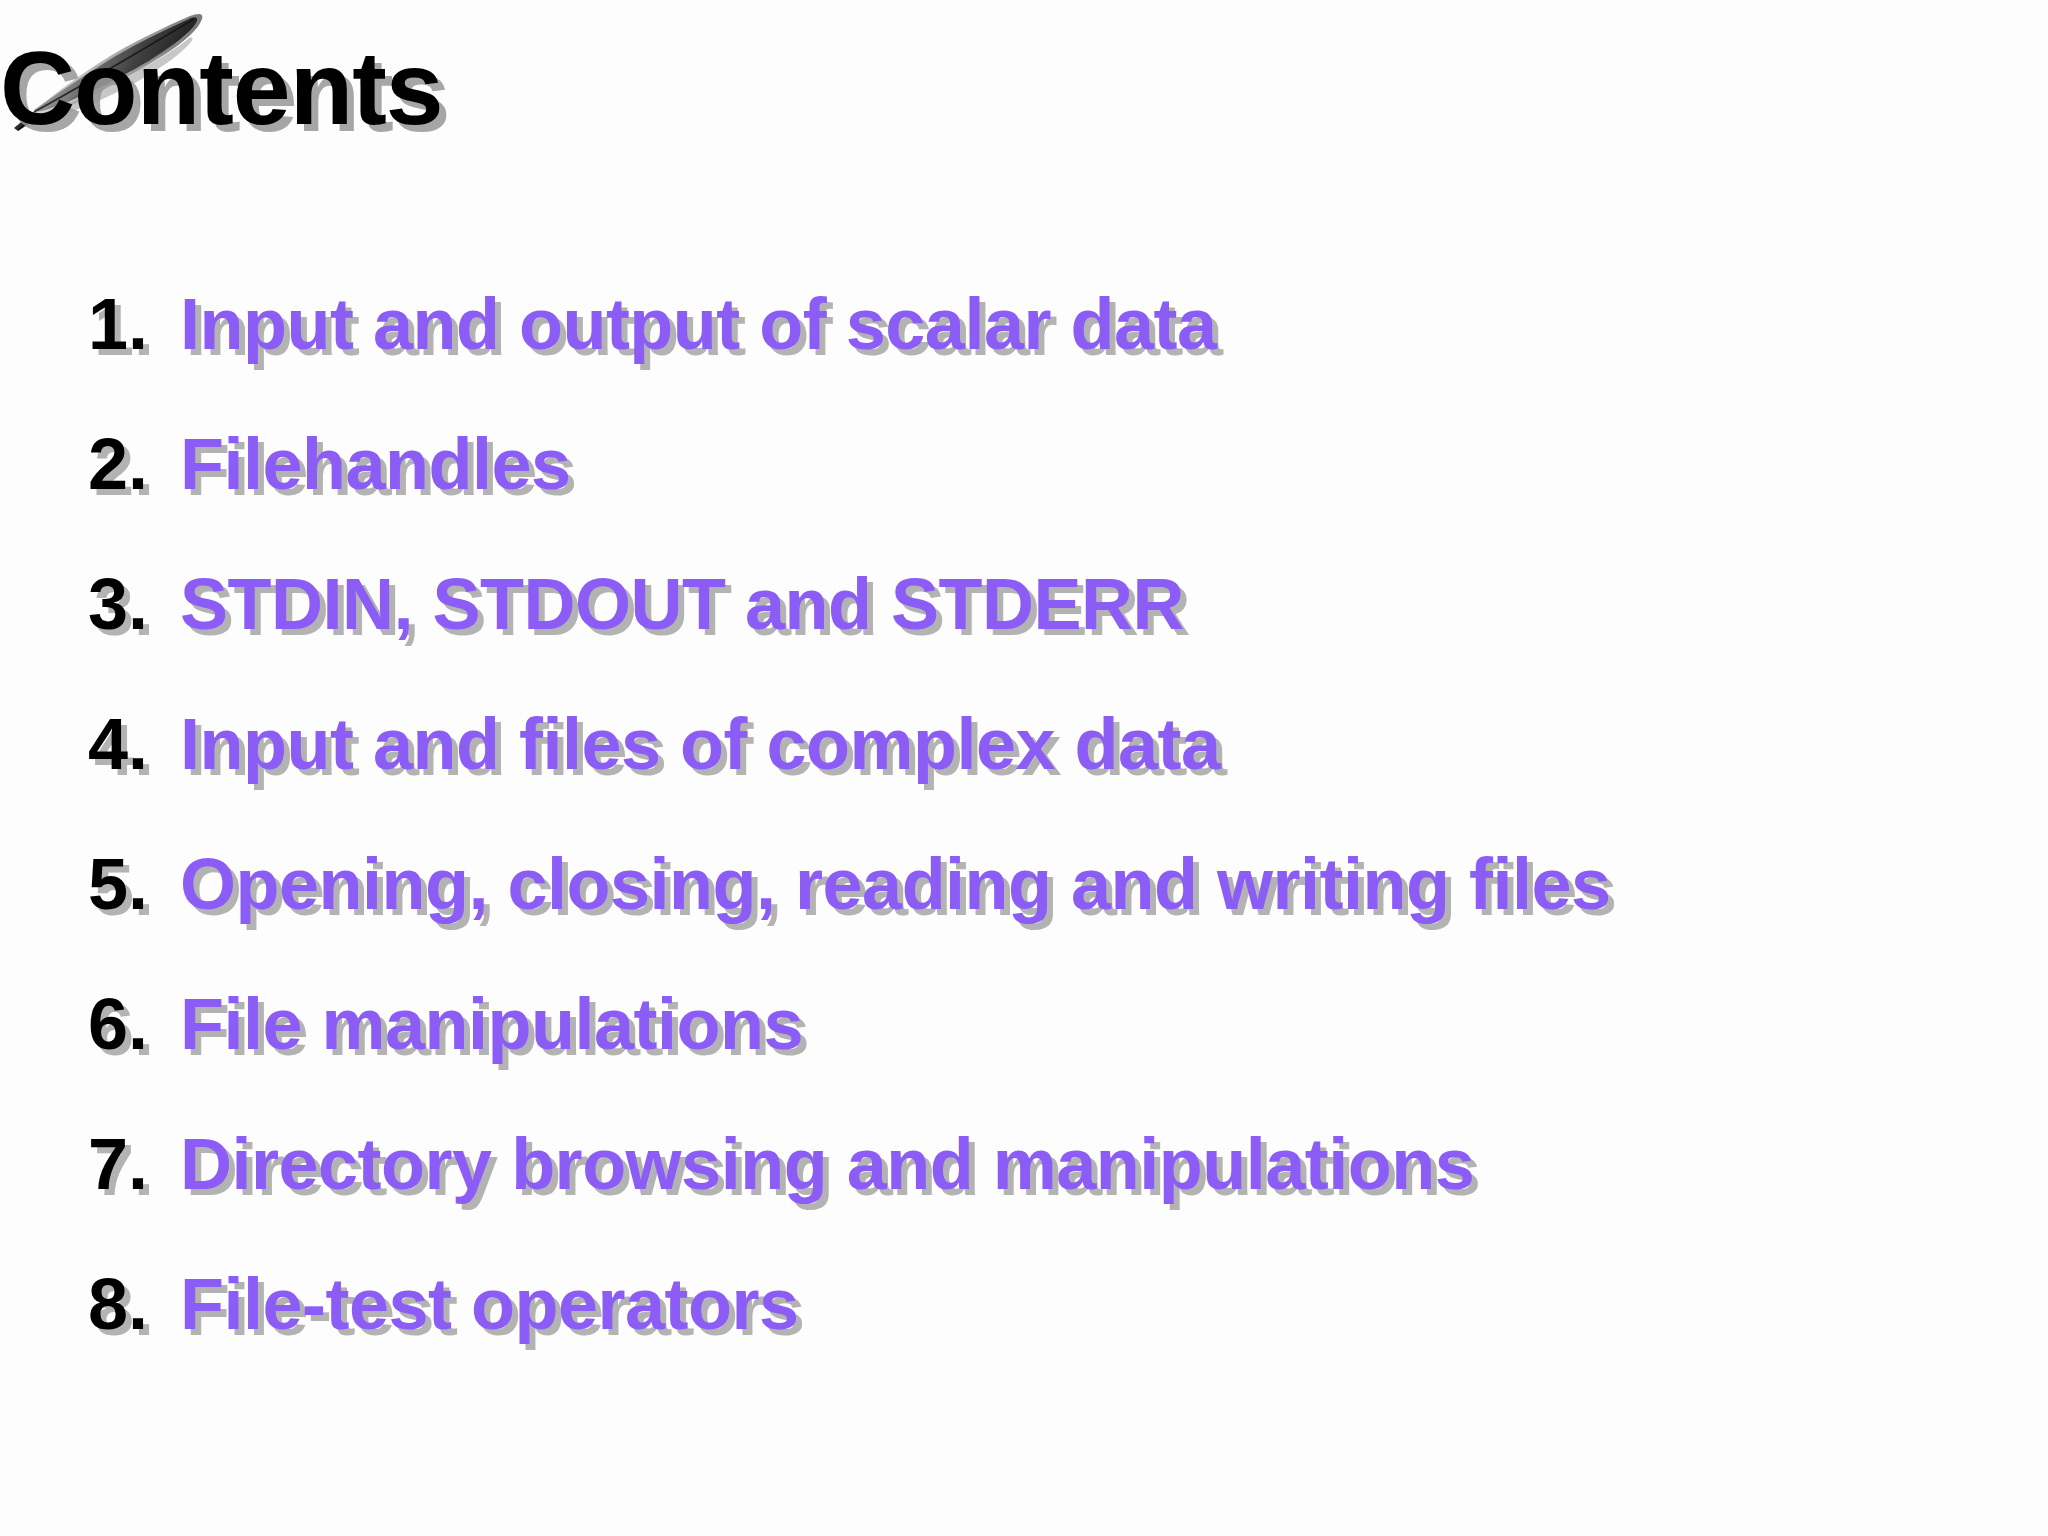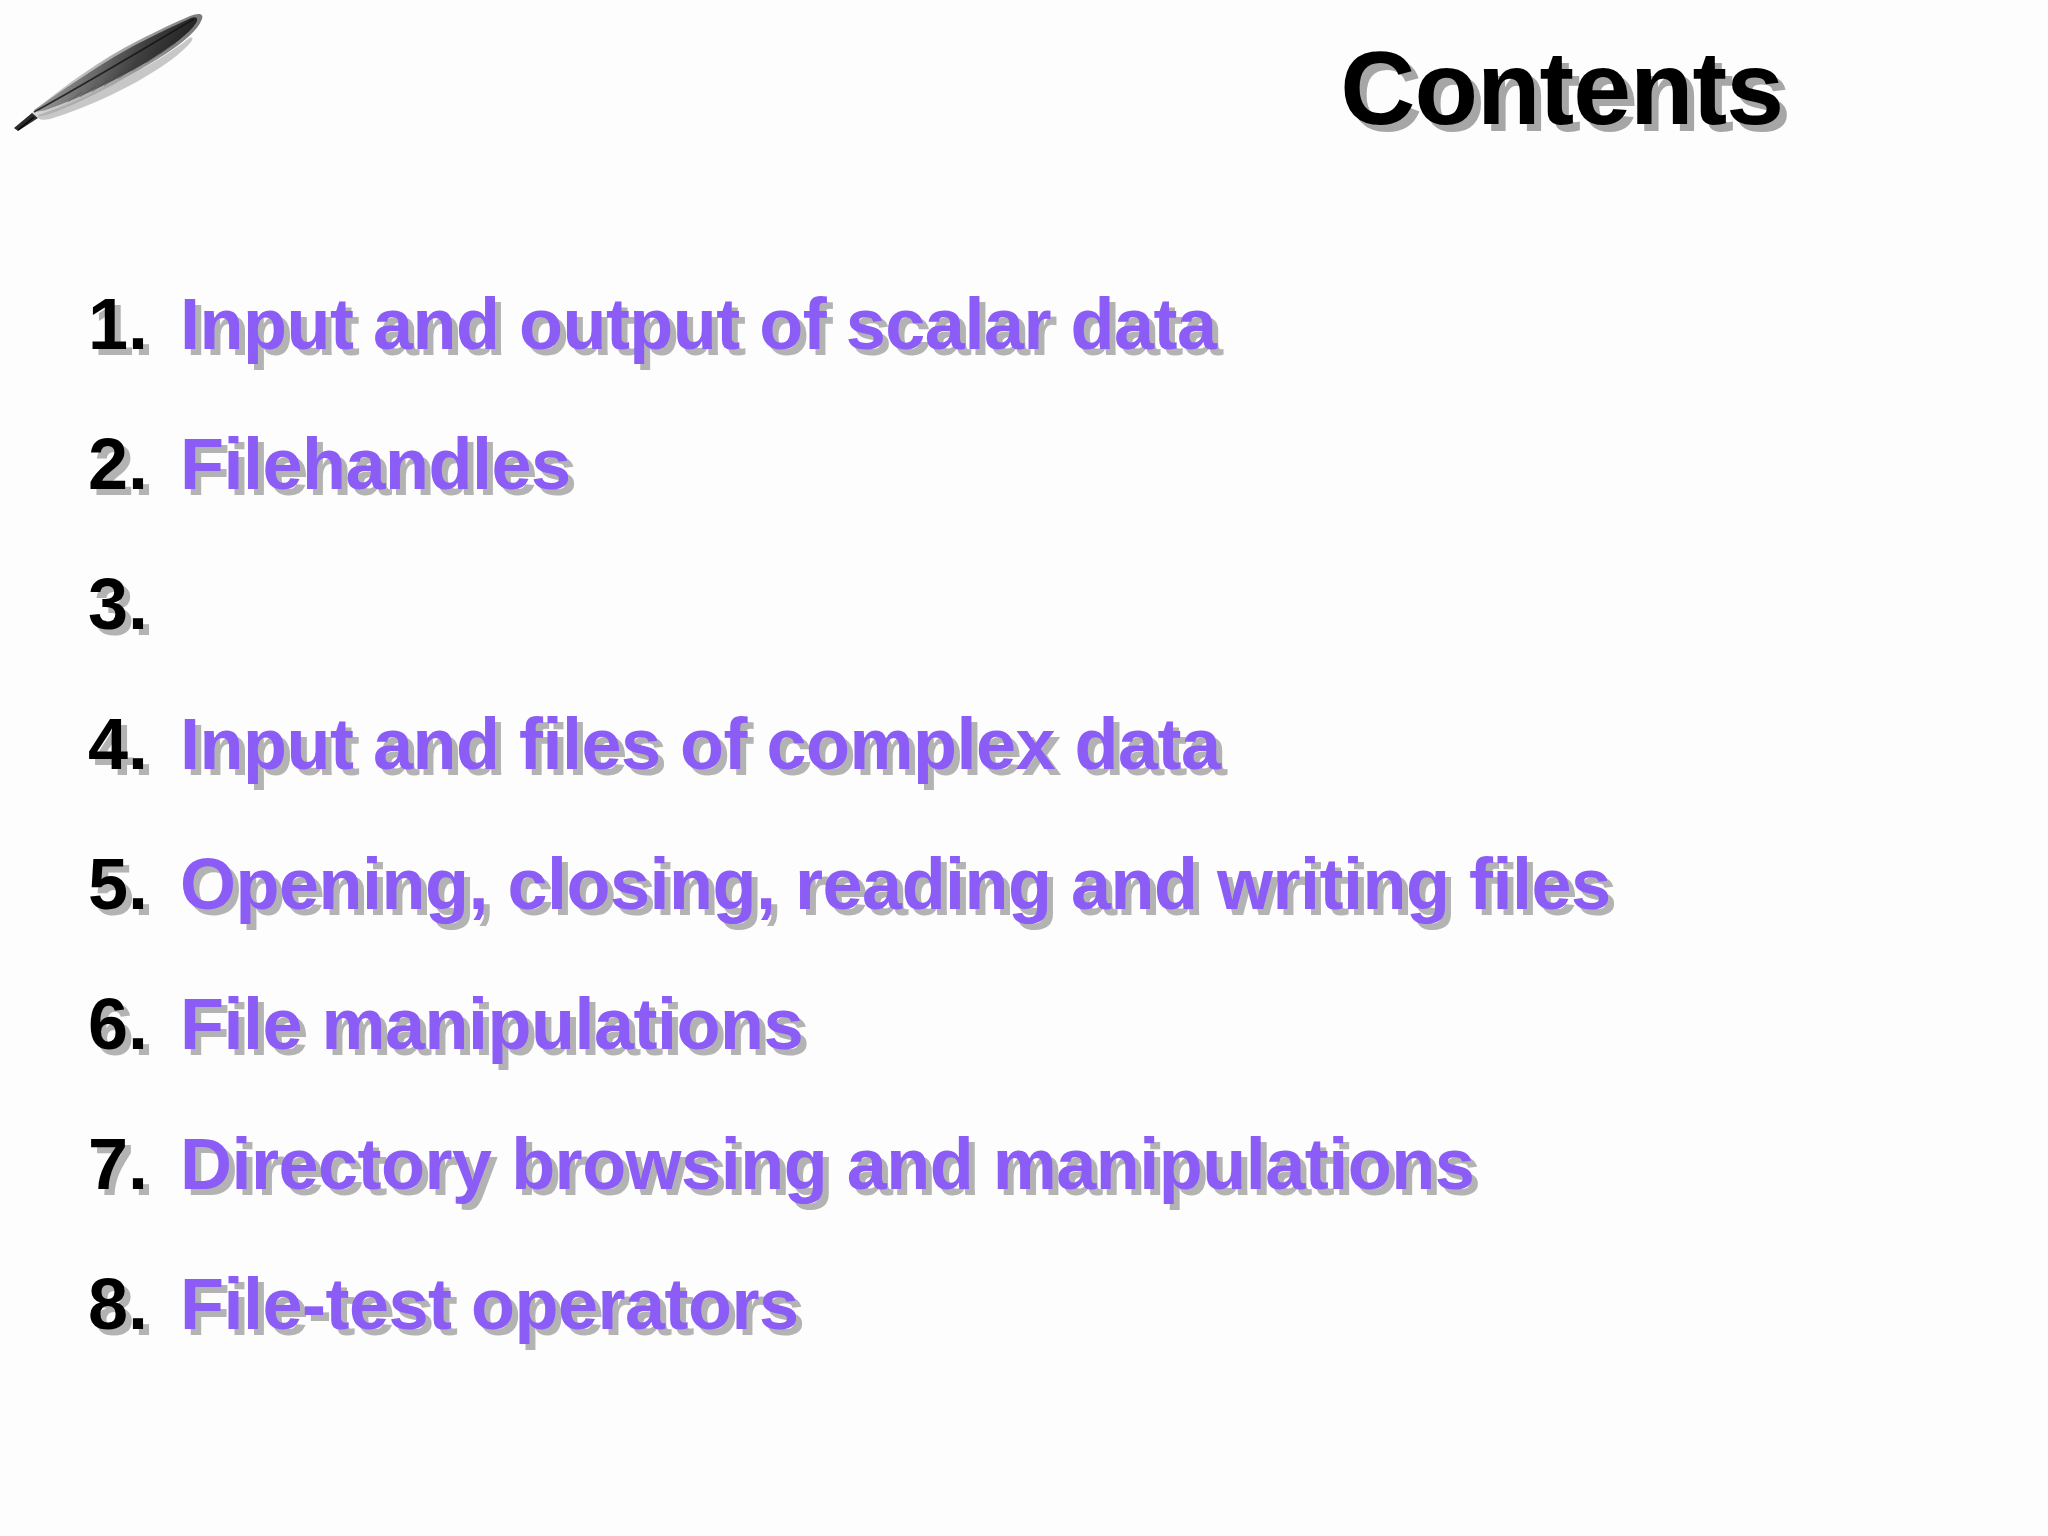--- a/index.html
+++ b/index.html
@@ -37,7 +37,7 @@
     left: 0;
     top: 36px;
     width: 1783px;
-    text-align: right;
+    text-align: left;
   }
   .title {
     display: inline-block;

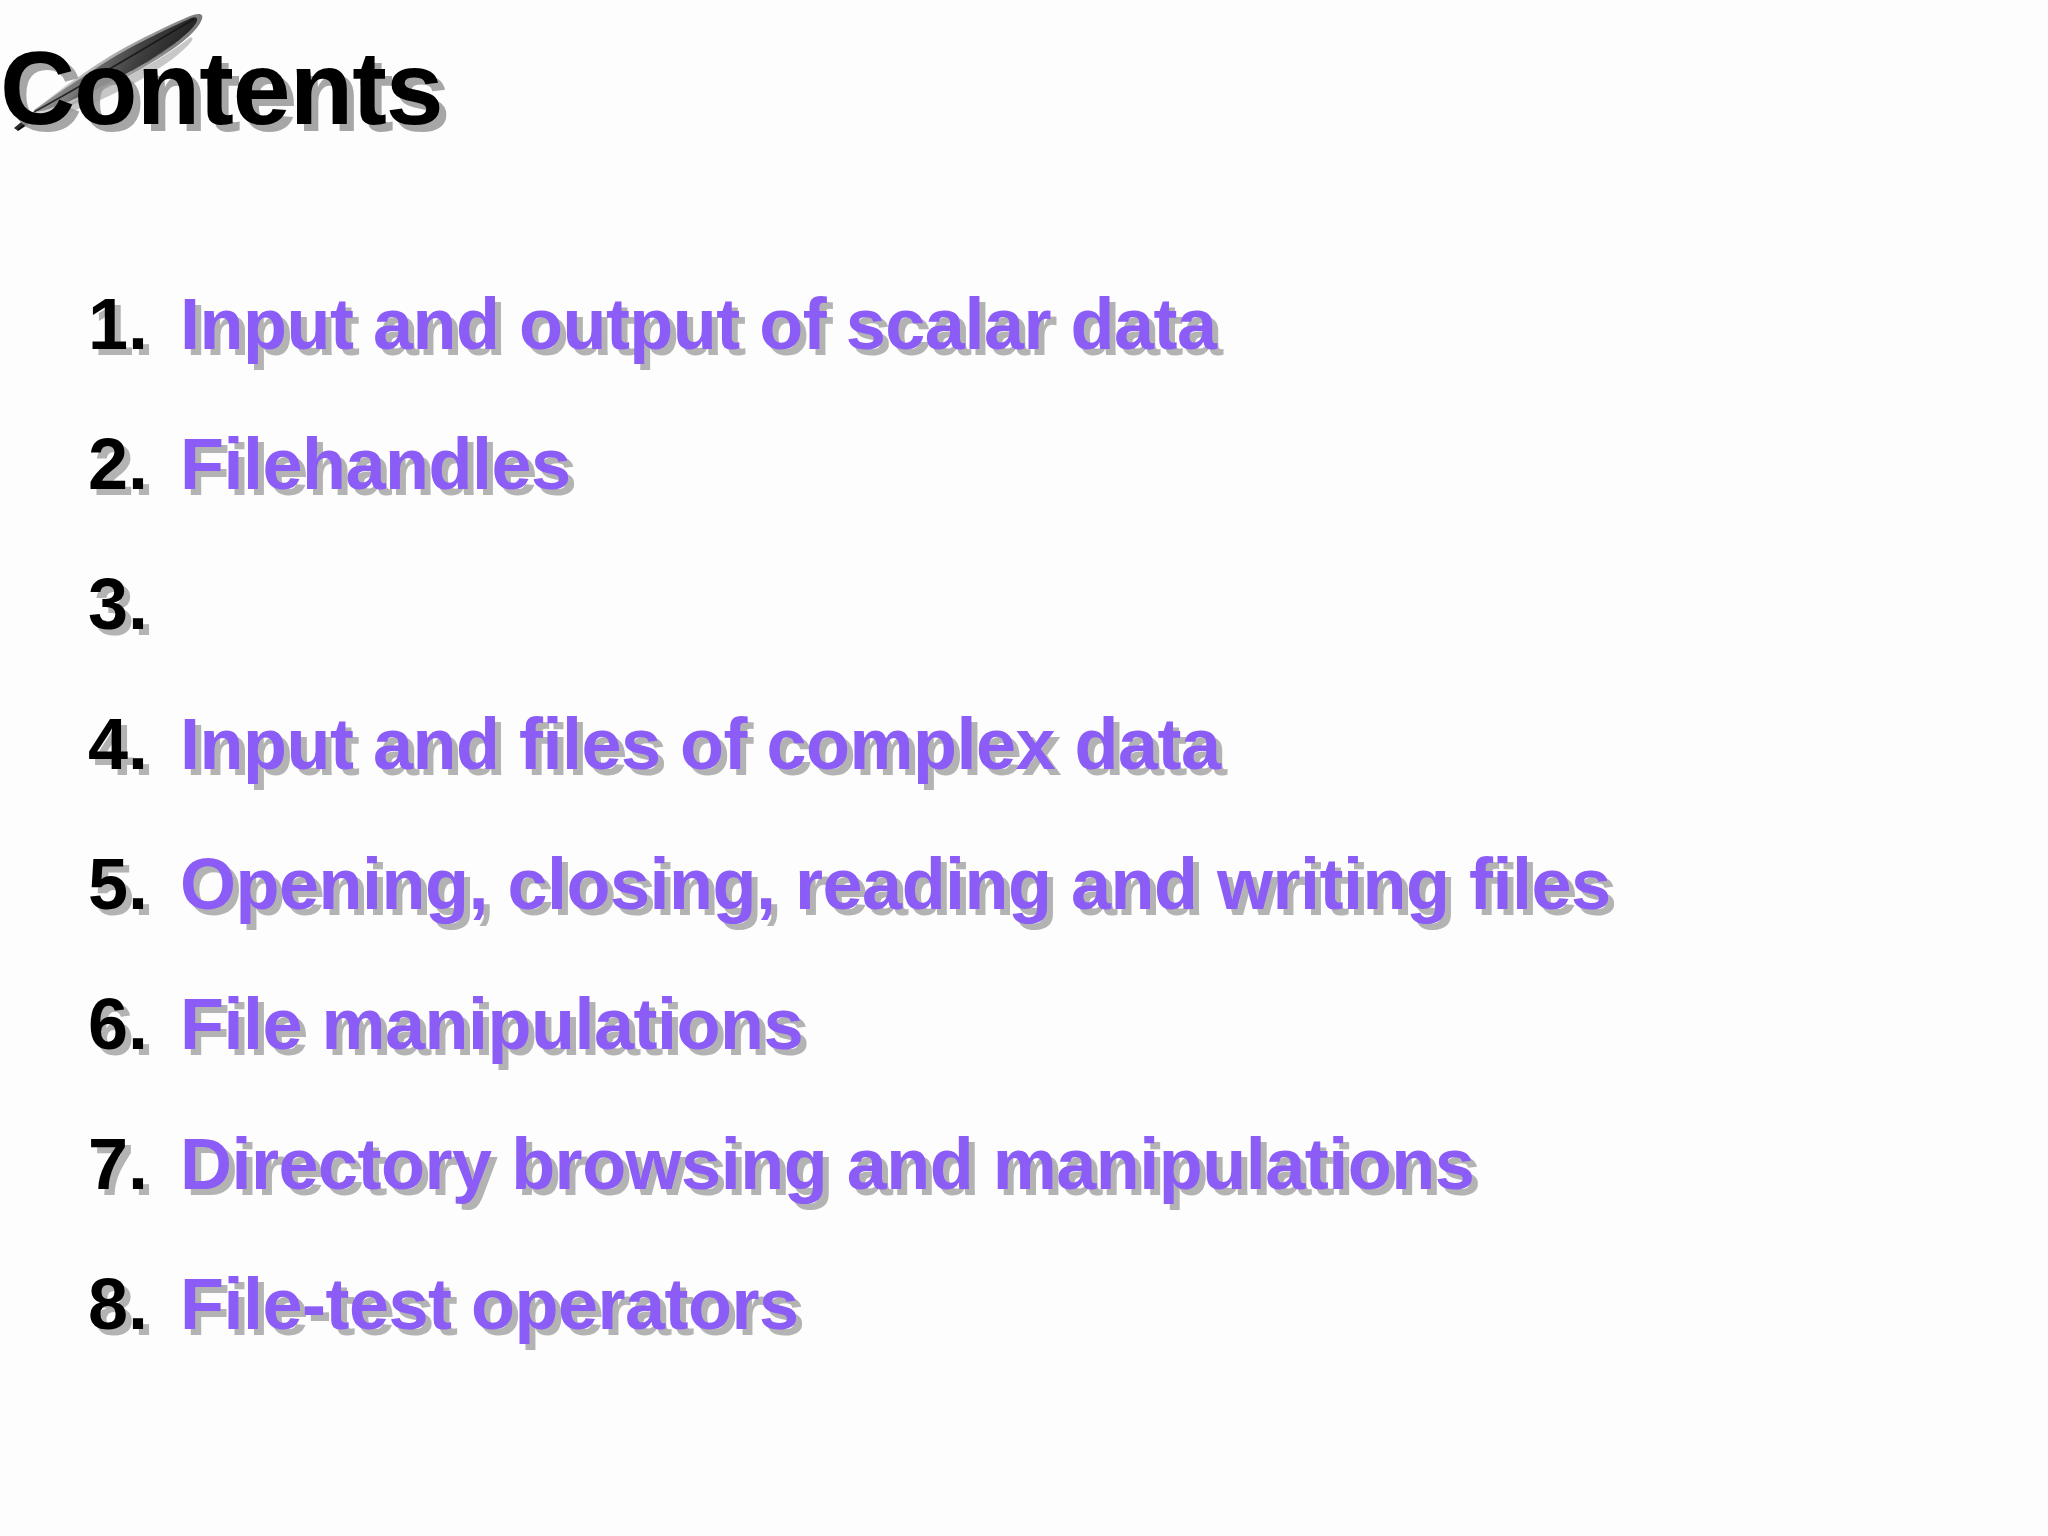--- a/index.html
+++ b/index.html
@@ -153,6 +153,7 @@
 
     <li class="item">
       <span class="num">3.</span>
+      <span class="label">STDIN, STDOUT and STDERR</span>
     </li>
 
     <li class="item">

